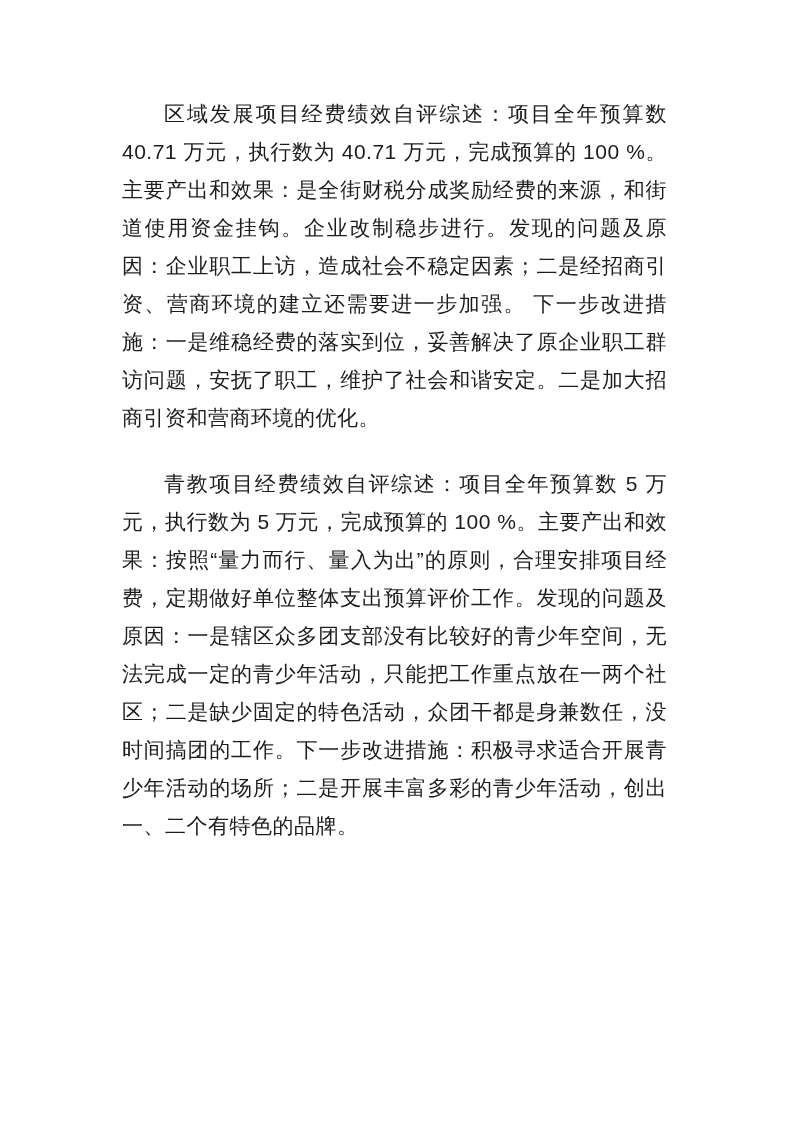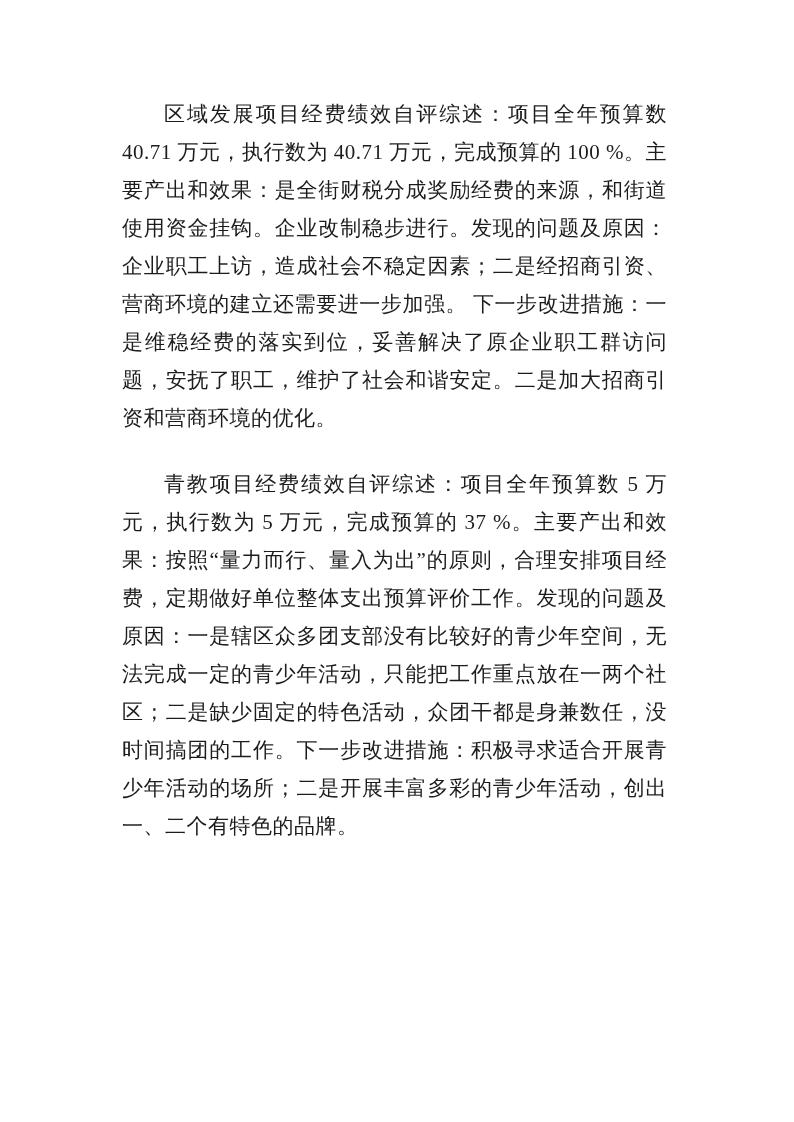--- a/index.html
+++ b/index.html
@@ -17,7 +17,7 @@
     overflow: hidden;
   }
   .para {
-    font-family: Liberation Serif, serif;
+    font-family: Liberation Sans, sans-serif;
     font-size: 21px;
     line-height: 38px;
     color: #1c1c1c;

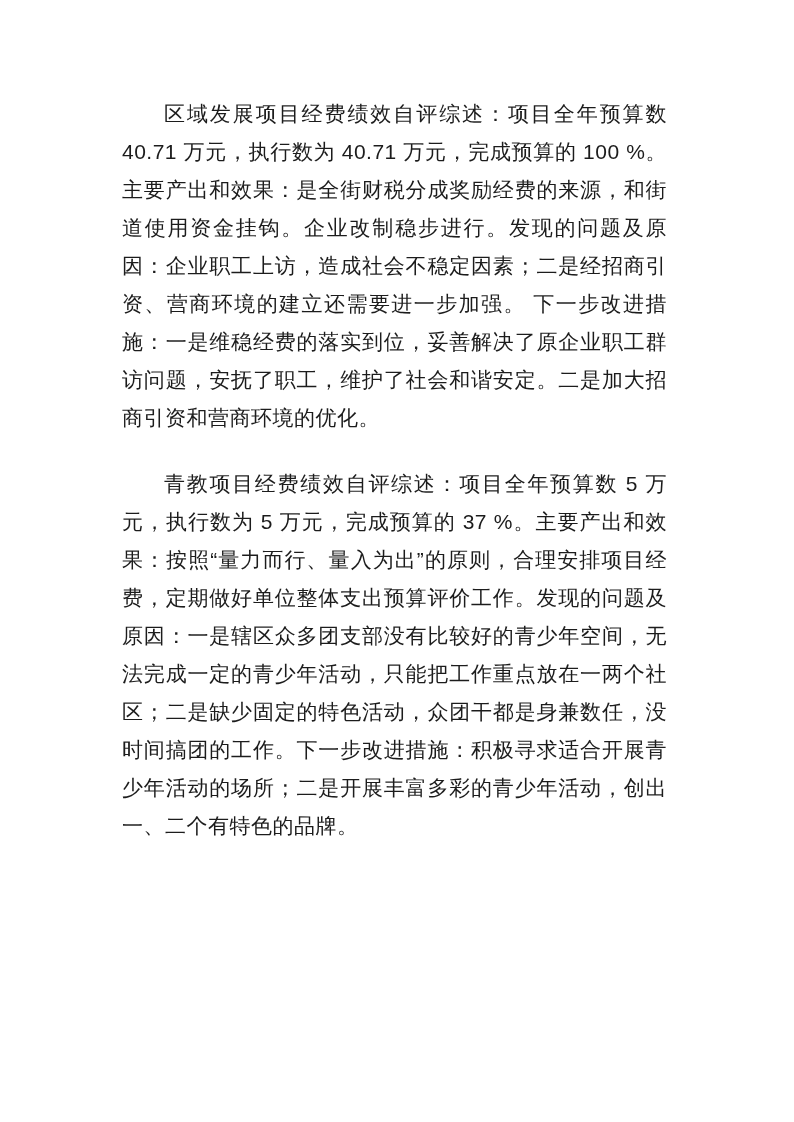--- a/index.html
+++ b/index.html
@@ -33,7 +33,7 @@
 
 <div class="page">
   <p class="para">区域发展项目经费绩效自评综述：项目全年预算数 40.71 万元，执行数为 40.71 万元，完成预算的 100 %。主要产出和效果：是全街财税分成奖励经费的来源，和街道使用资金挂钩。企业改制稳步进行。发现的问题及原因：企业职工上访，造成社会不稳定因素；二是经招商引资、营商环境的建立还需要进一步加强。 下一步改进措施：一是维稳经费的落实到位，妥善解决了原企业职工群访问题，安抚了职工，维护了社会和谐安定。二是加大招商引资和营商环境的优化。</p>
-  <p class="para">青教项目经费绩效自评综述：项目全年预算数 5 万元，执行数为 5 万元，完成预算的 37 %。主要产出和效果：按照“量力而行、量入为出”的原则，合理安排项目经费，定期做好单位整体支出预算评价工作。发现的问题及原因：一是辖区众多团支部没有比较好的青少年空间，无法完成一定的青少年活动，只能把工作重点放在一两个社区；二是缺少固定的特色活动，众团干都是身兼数任，没时间搞团的工作。下一步改进措施：积极寻求适合开展青少年活动的场所；二是开展丰富多彩的青少年活动，创出一、二个有特色的品牌。</p>
+  <p class="para">青教项目经费绩效自评综述：项目全年预算数 5 万元，执行数为 5 万元，完成预算的 100 %。主要产出和效果：按照“量力而行、量入为出”的原则，合理安排项目经费，定期做好单位整体支出预算评价工作。发现的问题及原因：一是辖区众多团支部没有比较好的青少年空间，无法完成一定的青少年活动，只能把工作重点放在一两个社区；二是缺少固定的特色活动，众团干都是身兼数任，没时间搞团的工作。下一步改进措施：积极寻求适合开展青少年活动的场所；二是开展丰富多彩的青少年活动，创出一、二个有特色的品牌。</p>
 </div>
 
 </body></html>

